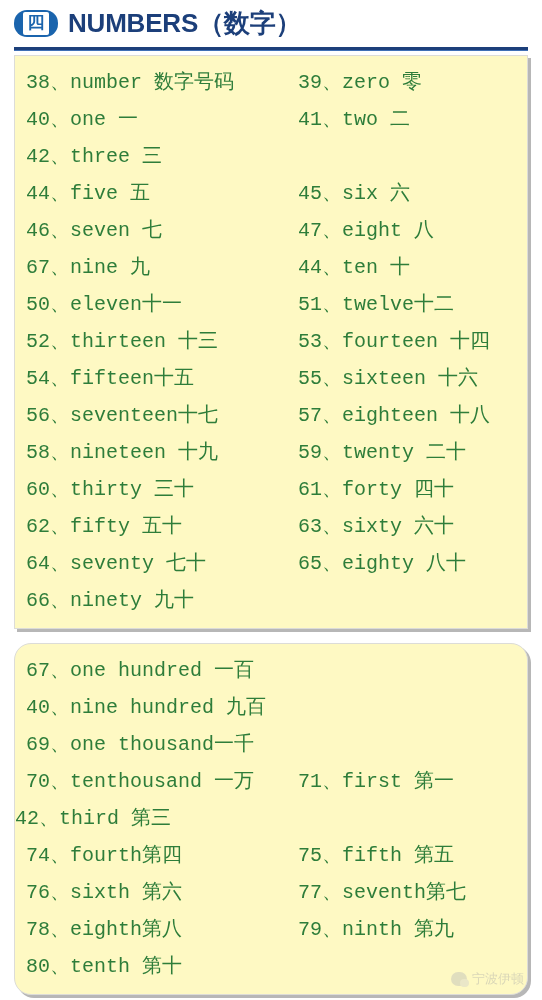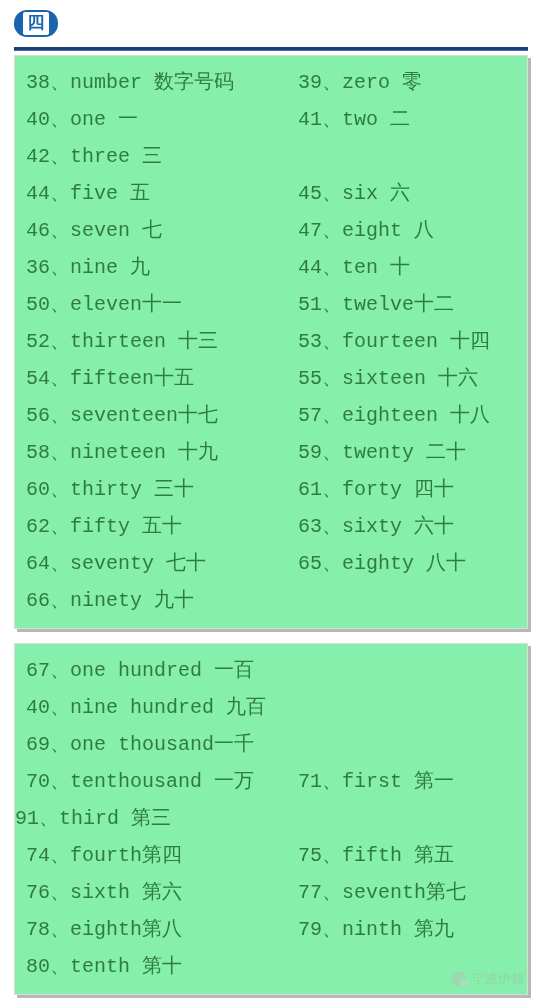--- a/index.html
+++ b/index.html
@@ -139,6 +139,7 @@
   <div class="badge">
     <div class="inner">四</div>
   </div>
+  <div class="title">NUMBERS（数字）</div>
 </div>
 <div class="hrule"></div>
 

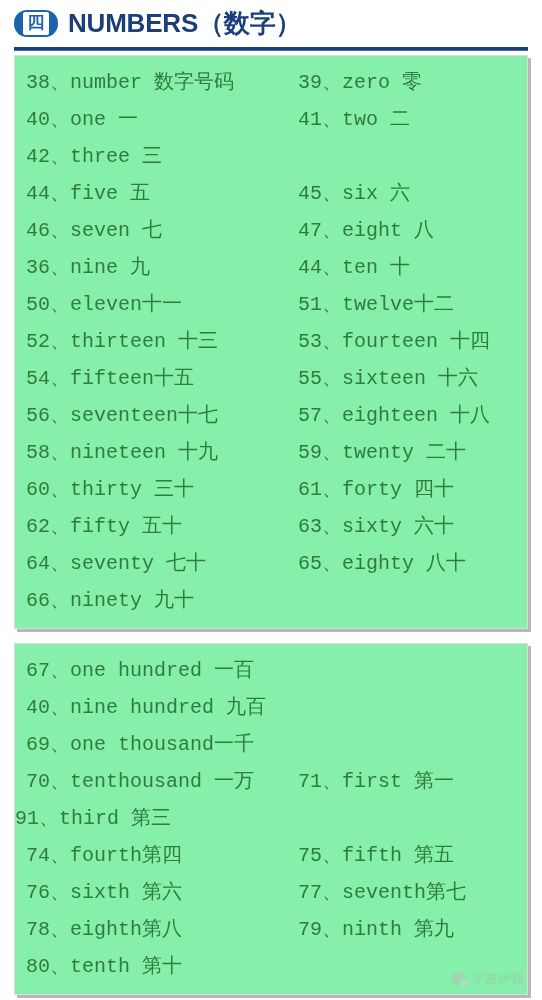--- a/index.html
+++ b/index.html
@@ -73,7 +73,7 @@
   .card {
     position: relative;
     margin: 0 14px 0 14px;
-    background: #86efac;
+    background: #fef9c3;
     border: 1px solid #dcdcd8;
     box-shadow: 3px 3px 0 0 #b7b7b7;
     box-sizing: border-box;

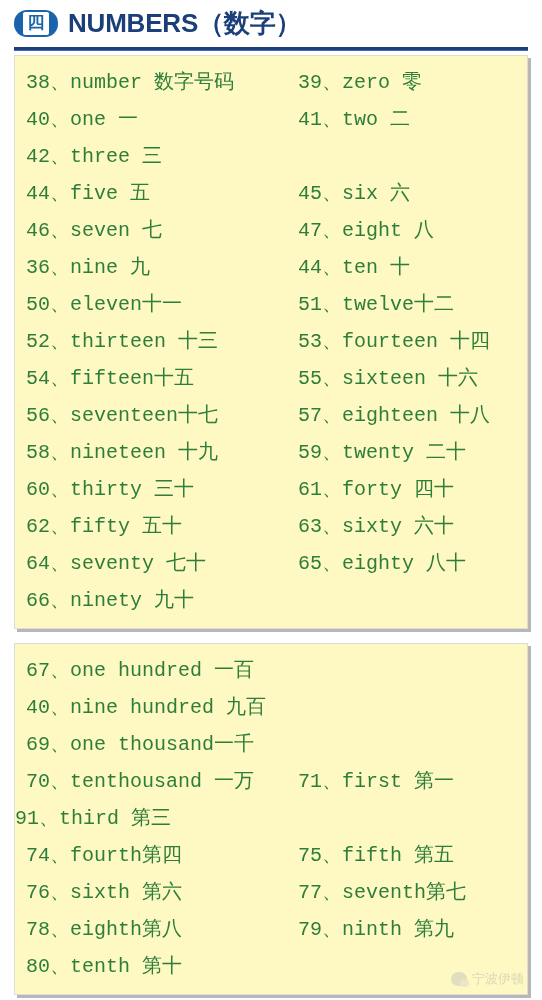--- a/index.html
+++ b/index.html
@@ -164,7 +164,7 @@
       <div class="cell cell-right">47、eight 八</div>
     </div>
     <div class="row">
-      <div class="cell cell-left">36、nine 九</div>
+      <div class="cell cell-left">67、nine 九</div>
       <div class="cell cell-right">44、ten 十</div>
     </div>
     <div class="row">

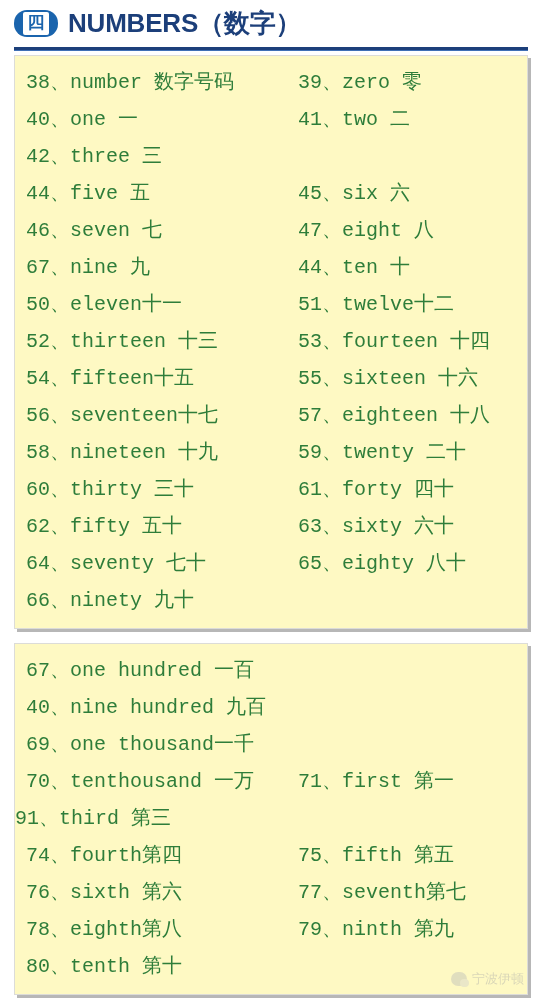--- a/index.html
+++ b/index.html
@@ -79,7 +79,7 @@
     box-sizing: border-box;
   }
   #card-one { margin-top: 9px; padding: 8px 0 9px 0; }
-  #card-two { margin-top: 14px; padding: 8px 16px 9px 0; }
+  #card-two { margin-top: 14px; padding: 8px 16px 9px 0; border-radius: 17px; }
 
   .row {
     display: flex;

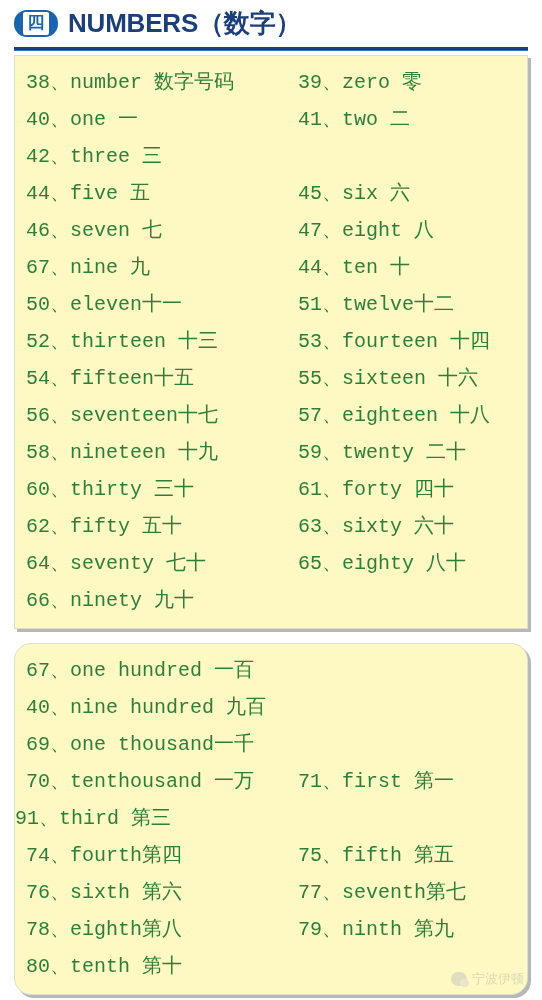--- a/index.html
+++ b/index.html
@@ -219,7 +219,7 @@
       <div class="cell cell-right">71、first 第一</div>
     </div>
     <div class="row">
-      <div class="cell cell-right">91、third 第三</div>
+      <div class="cell cell-right">42、third 第三</div>
     </div>
     <div class="row">
       <div class="cell cell-left">74、fourth第四</div>

